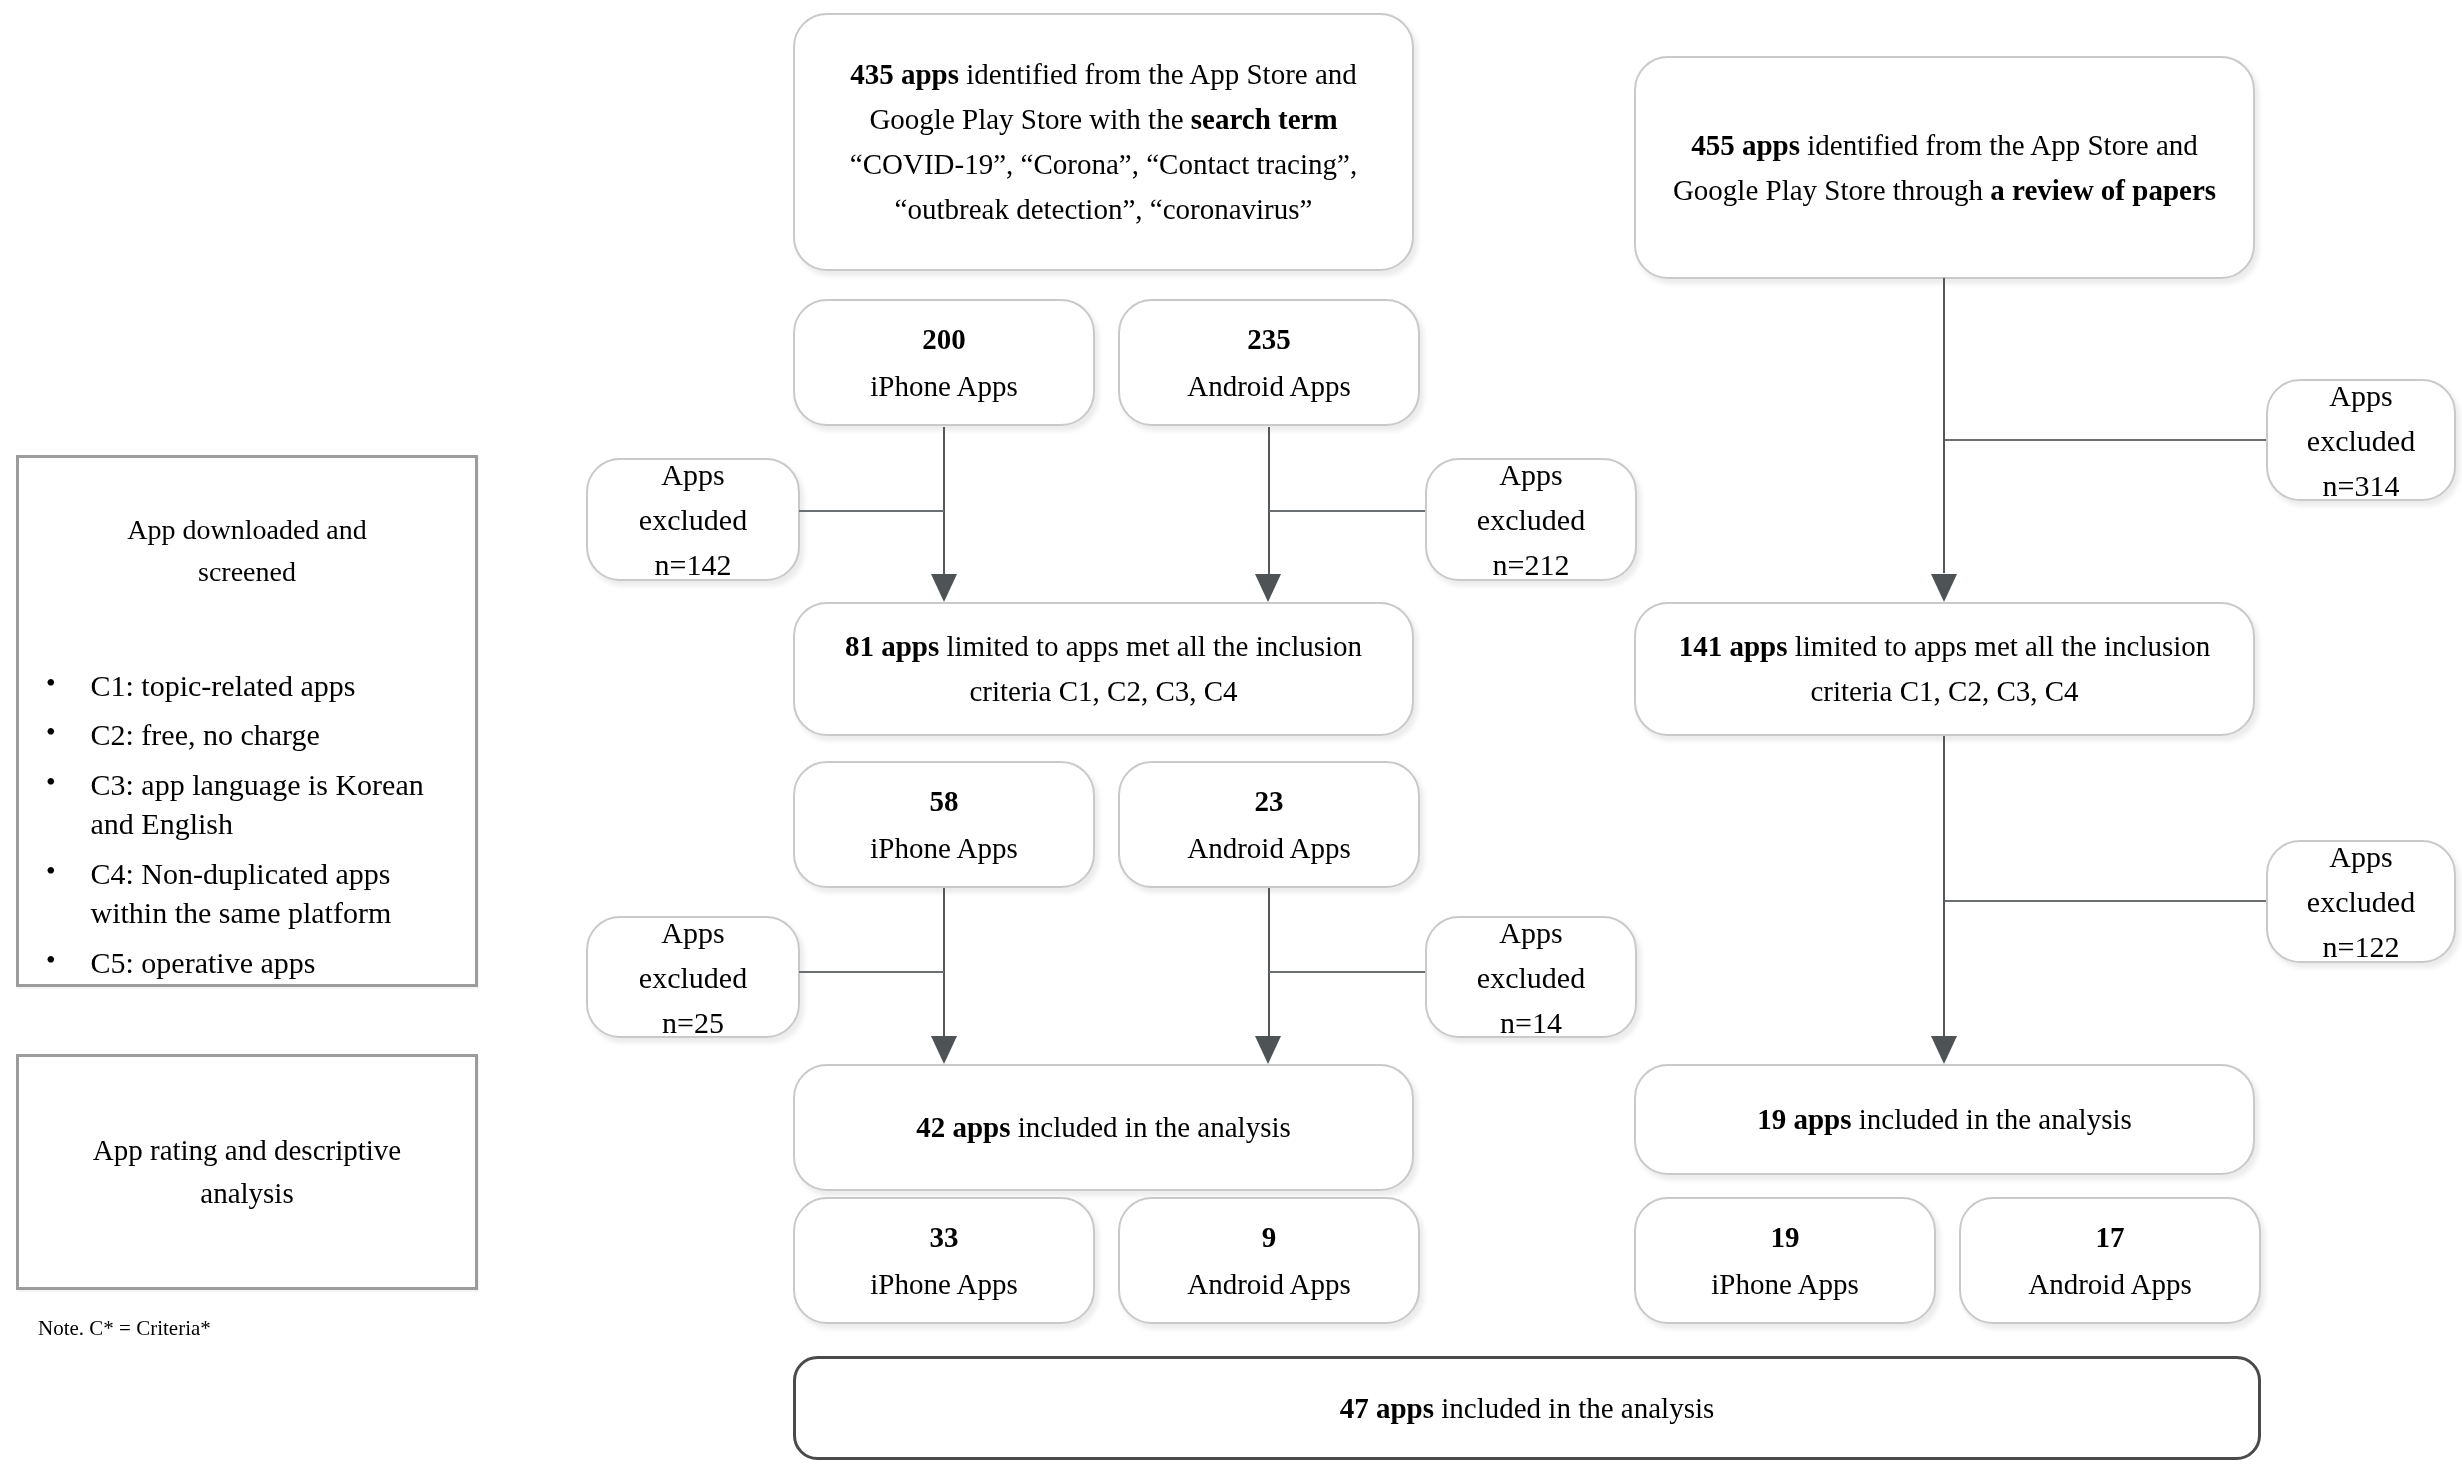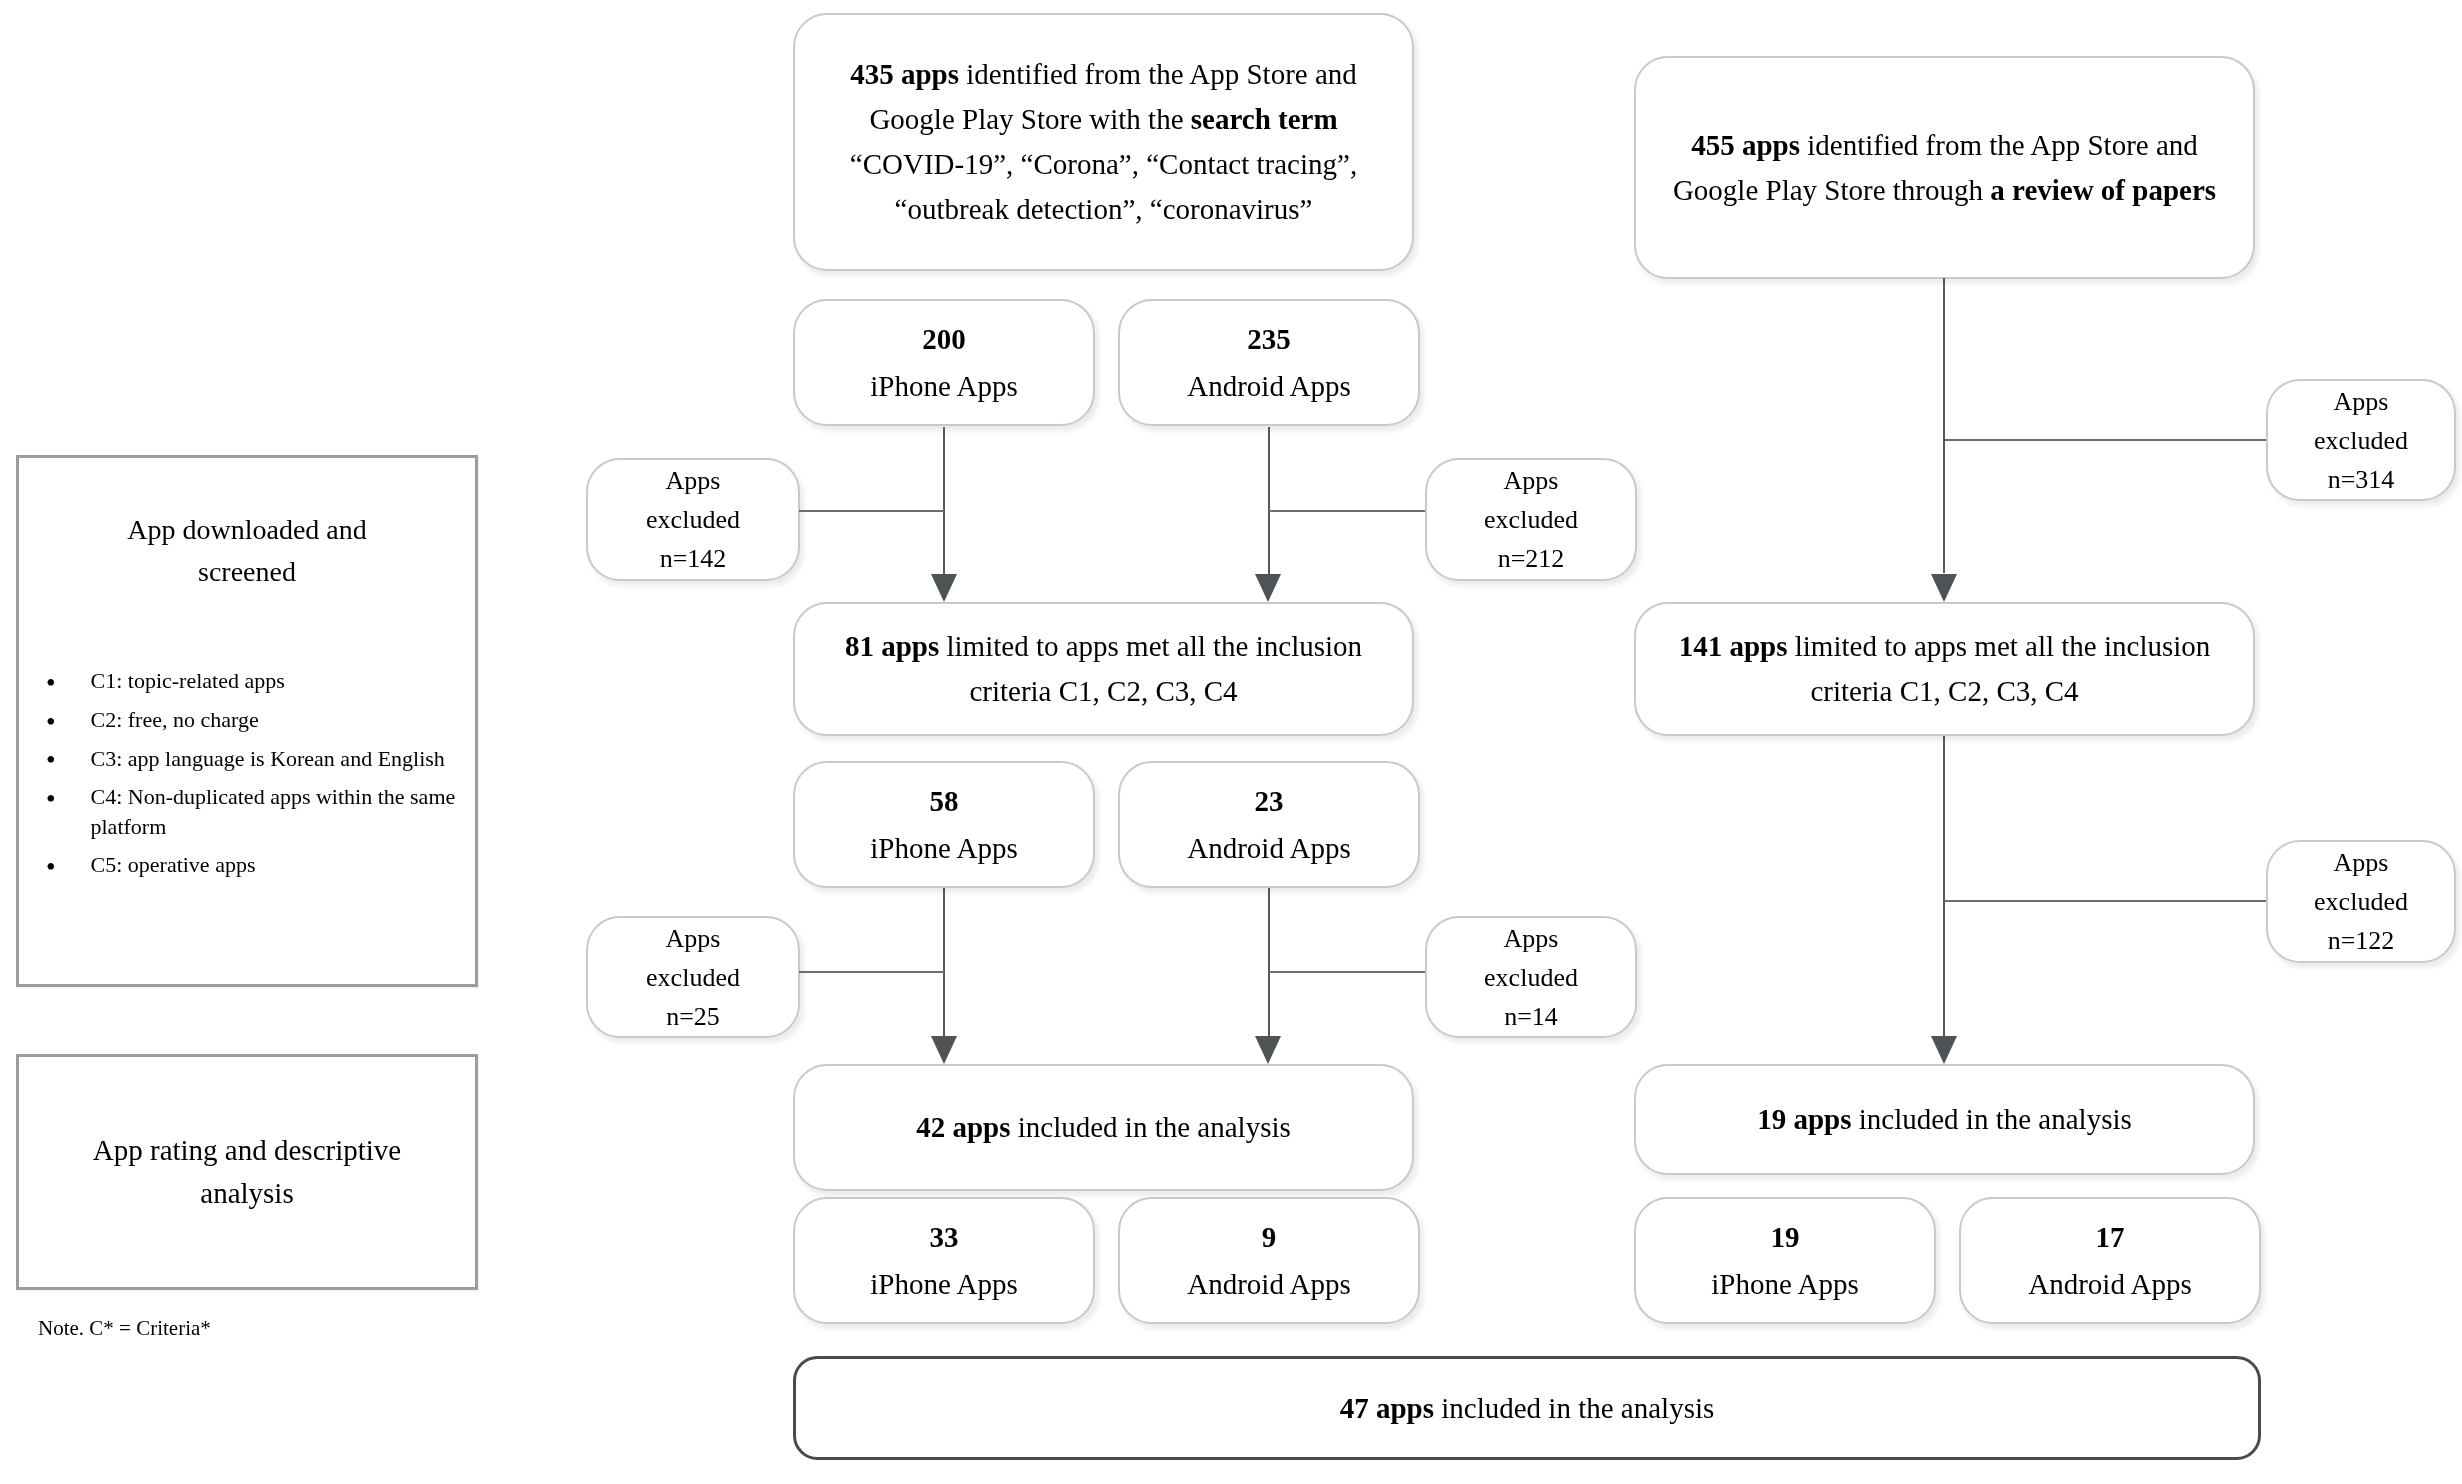--- a/index.html
+++ b/index.html
@@ -32,7 +32,7 @@
   }
   .big-text { font-size: 29px; line-height: 1.55; }
   .bold { font-weight: bold; margin-top: 12px; }
-  .excl-box { font-size: 26px; line-height: 1.5; white-space: pre-line; }
+  .excl-box { font-size: 30px; line-height: 1.5; white-space: pre-line; }
   .plat-box { font-size: 29px; line-height: 1.6; }
   .plat-box .count { font-weight: bold; display: block; }
   .plat-box .plat-label { display: block; }

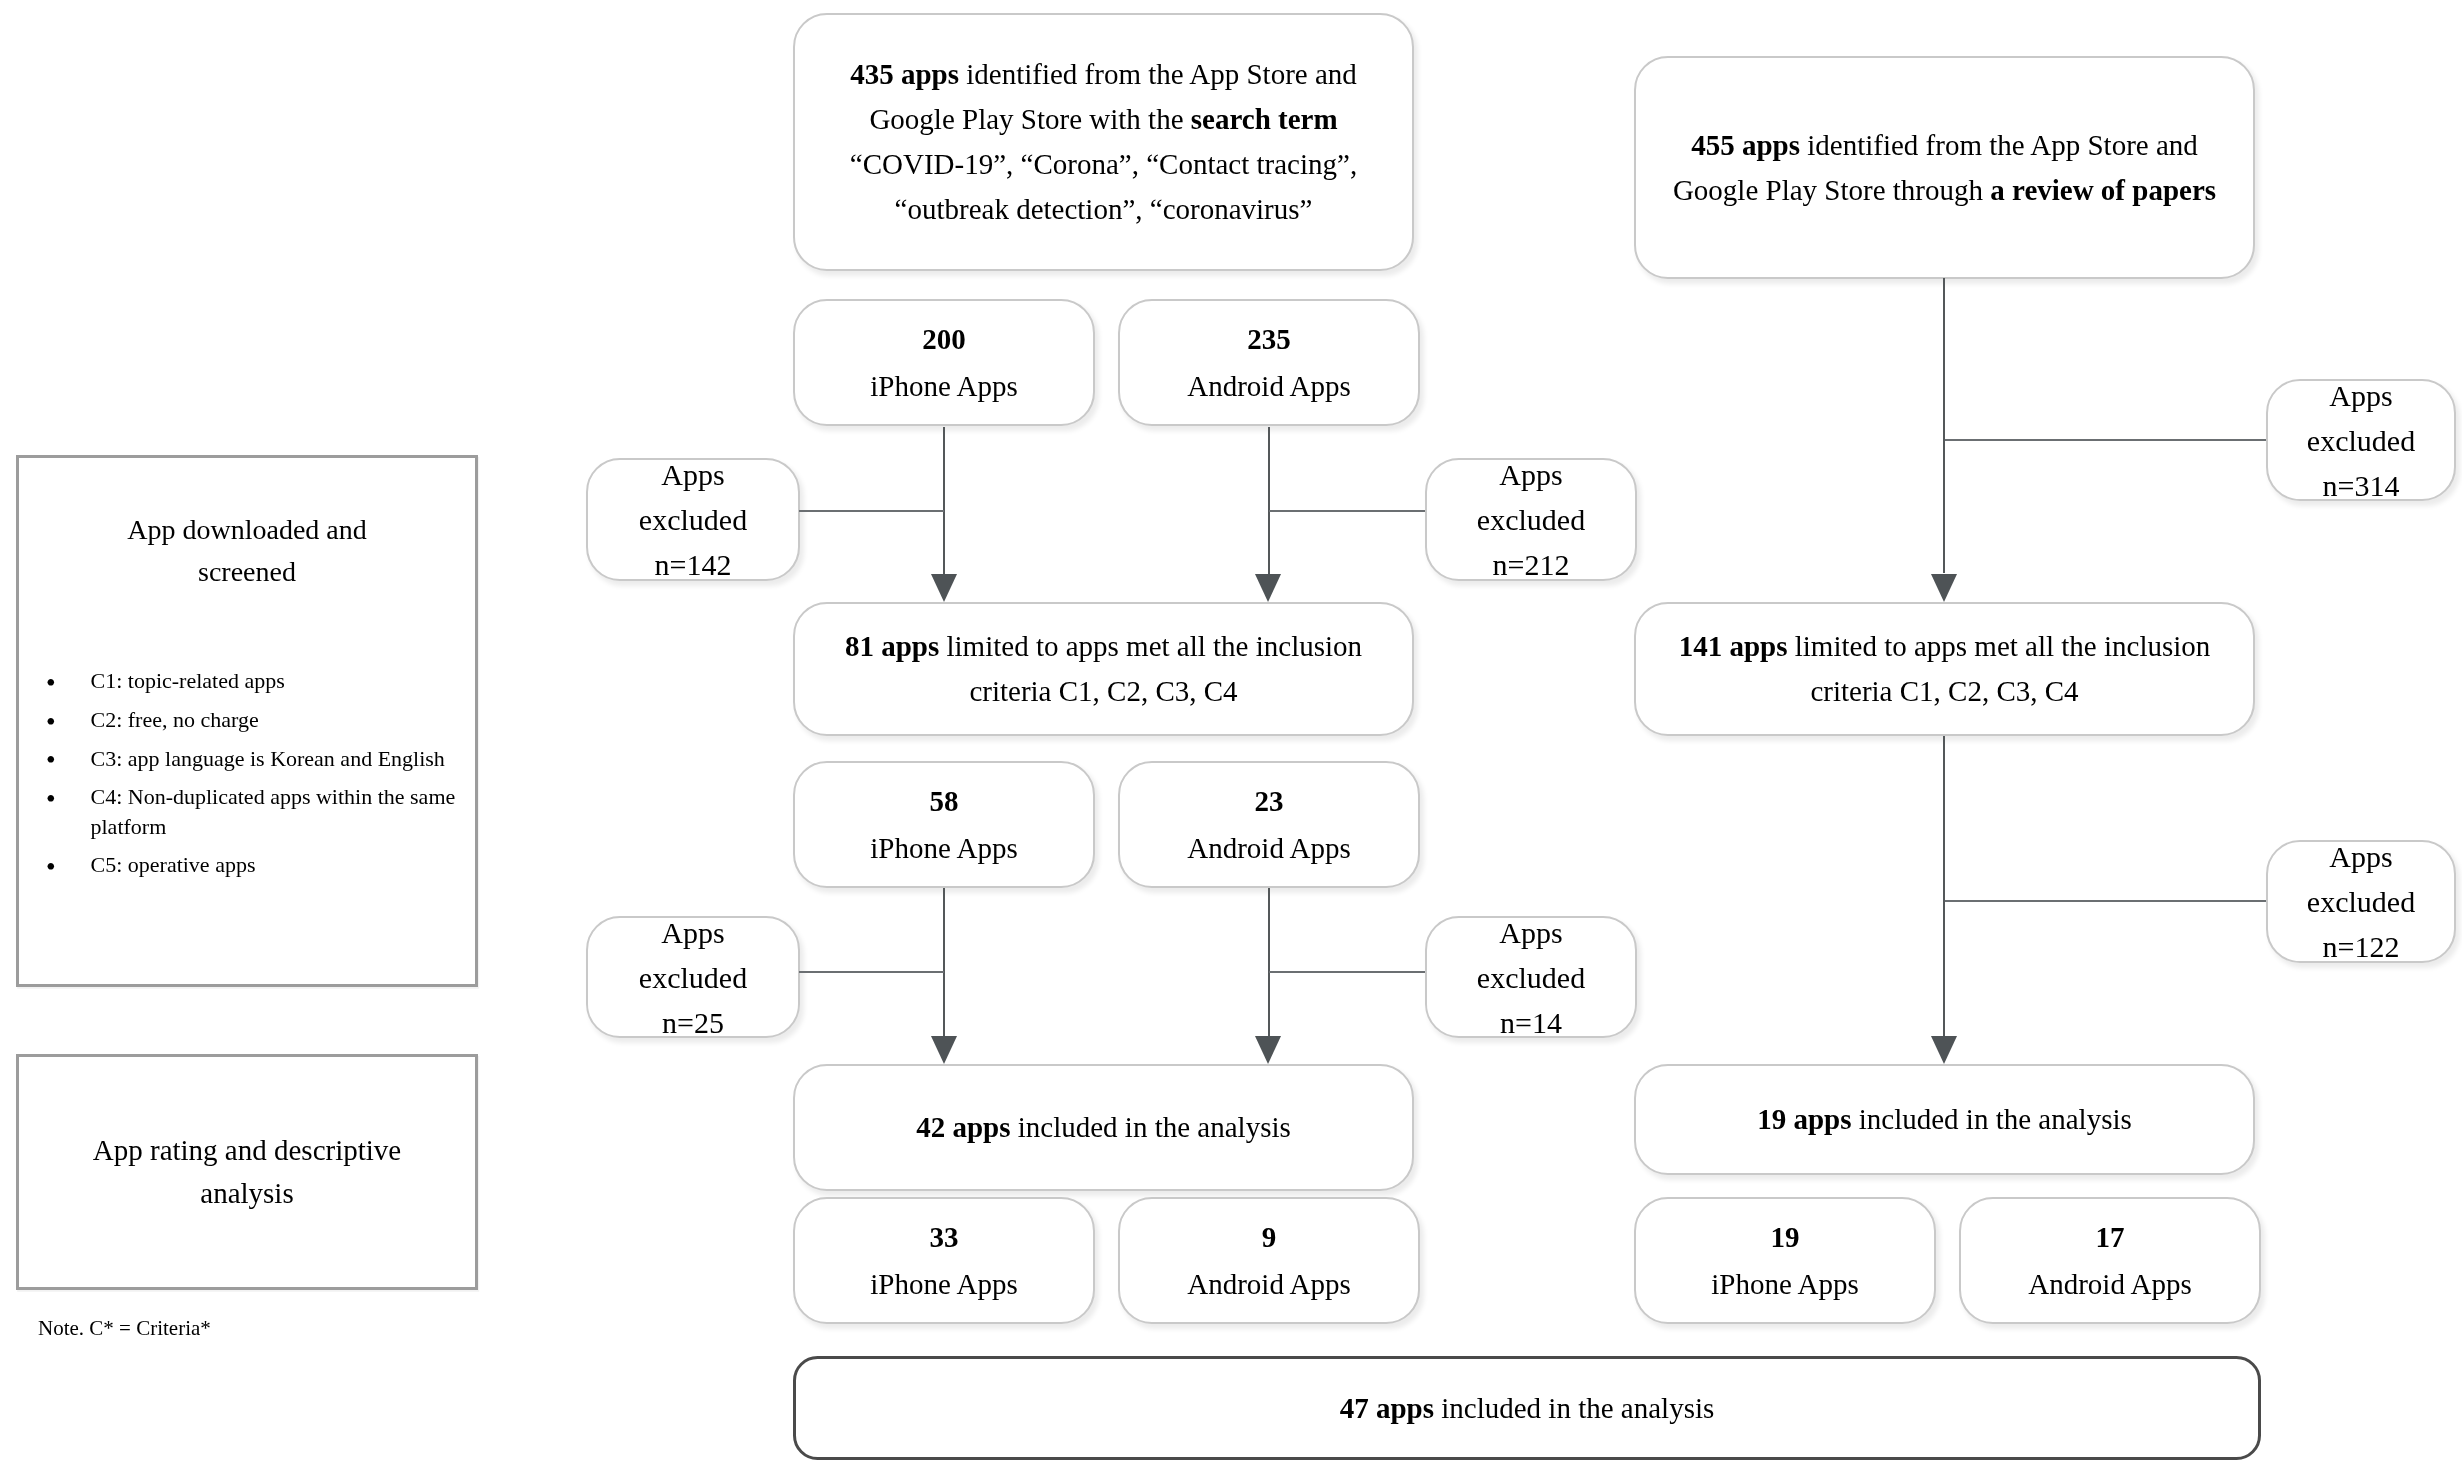--- a/index.html
+++ b/index.html
@@ -59,7 +59,7 @@
   #box-l2 li {
     position: relative;
     padding-left: 47px;
-    font-size: 22px;
+    font-size: 30px;
     line-height: 1.32;
     margin-bottom: 9.8px;
   }

